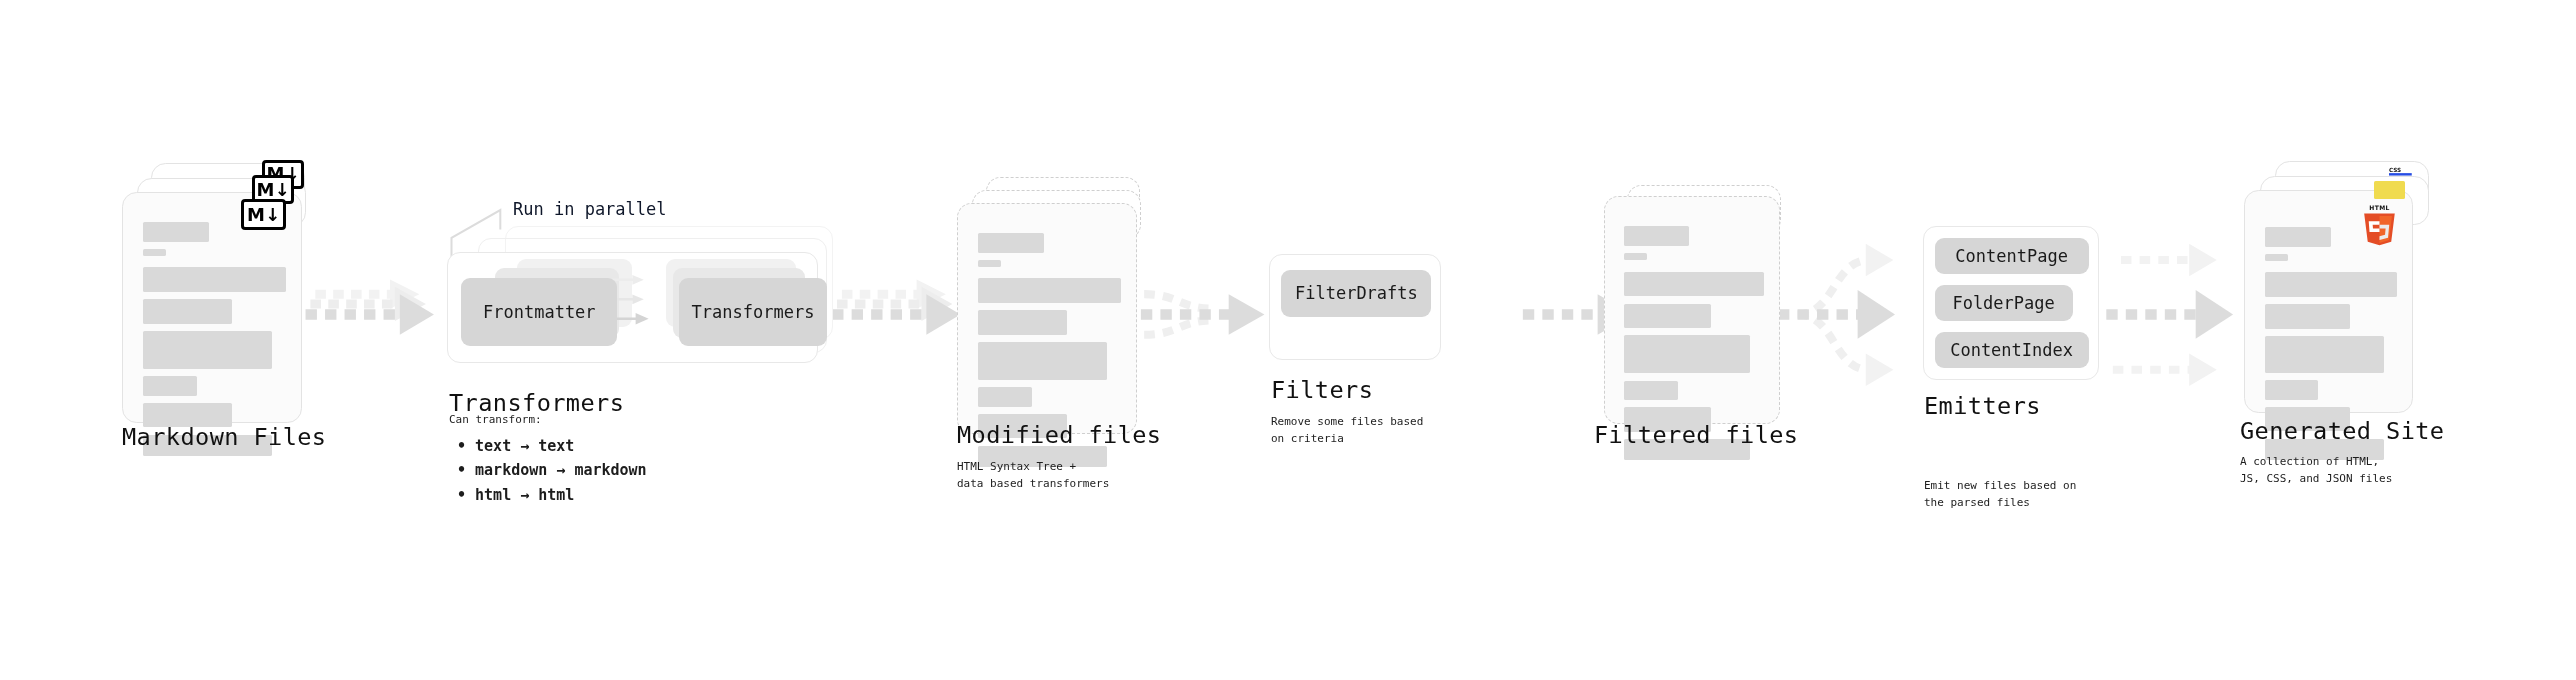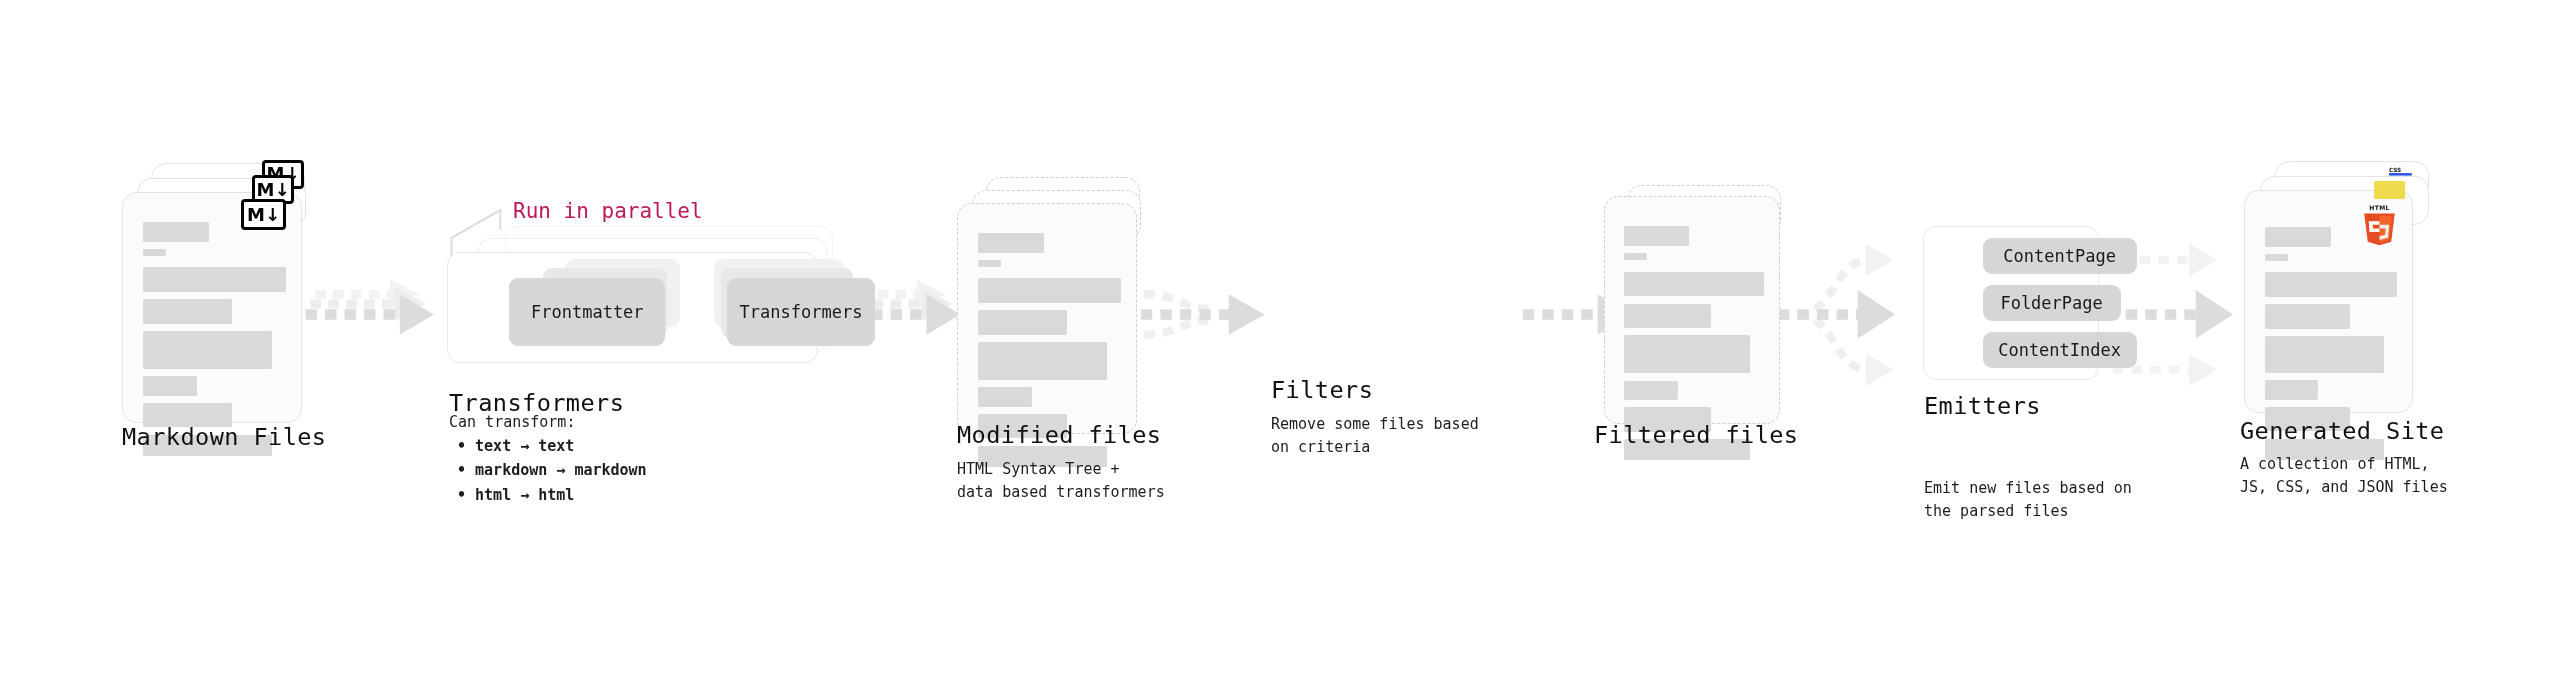--- a/index.html
+++ b/index.html
@@ -90,8 +90,8 @@
   }
   .runlabel{
     position:absolute;
-    font-size:21px;
-    color:#be185d;
+    font-size:17px;
+    color:#0f172a;
     white-space:nowrap;
   }
 

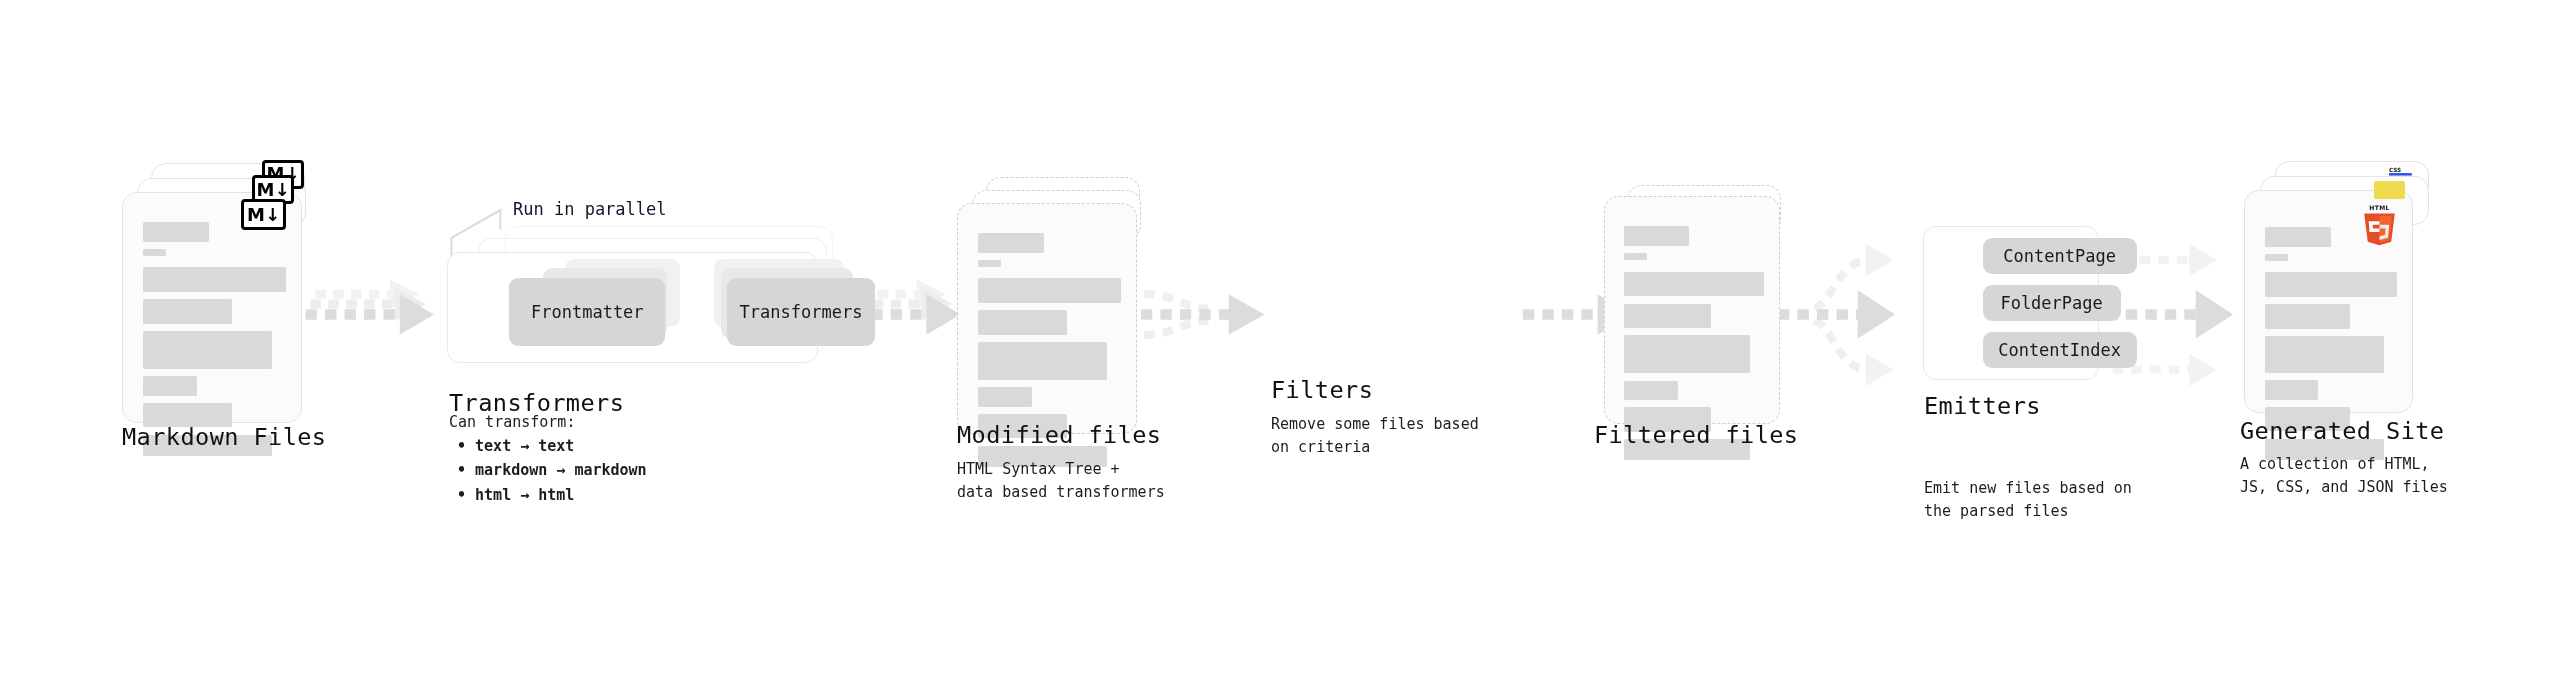--- a/index.html
+++ b/index.html
@@ -68,7 +68,6 @@
     font-size:17px;color:#1a1a1a;
     letter-spacing:0px;
     box-sizing:border-box;
-    margin-left:48px;
   }
   .pill.g2{background:#e8e8e8;}
   .pill.g3{background:#f1f1f1;}

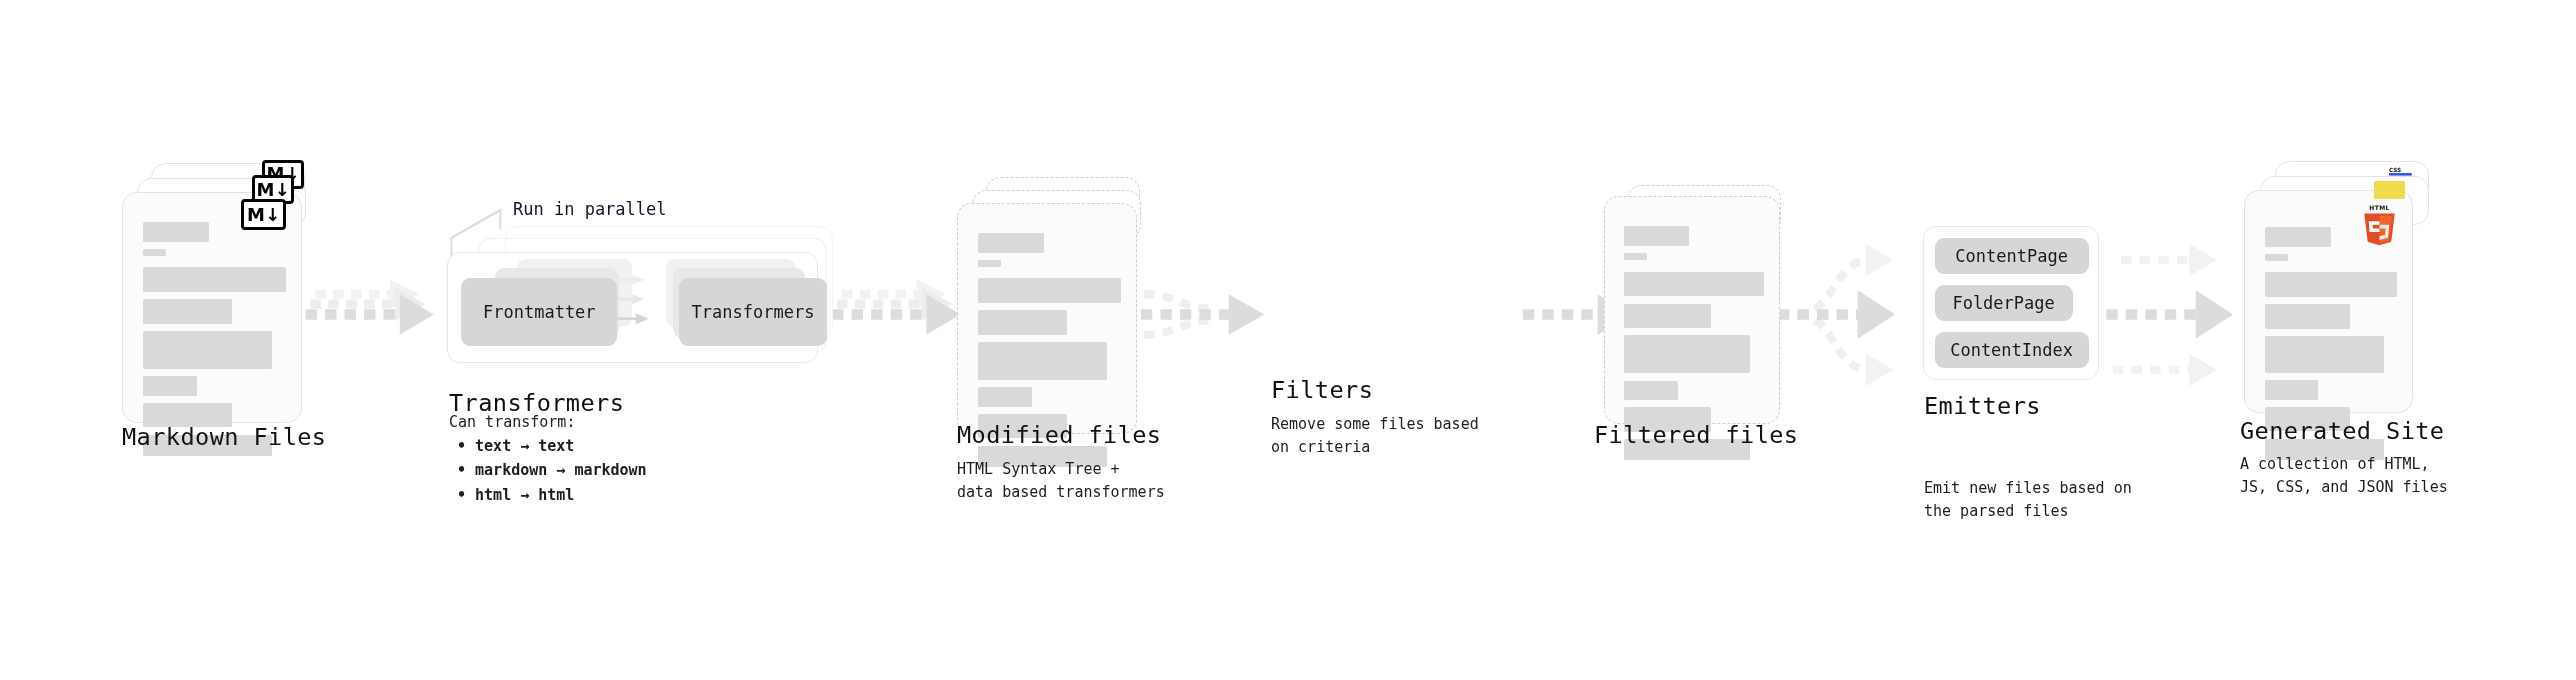--- a/index.html
+++ b/index.html
@@ -248,6 +248,11 @@
   <div class="desc" style="left:957px;top:458px;">HTML Syntax Tree +
 data based transformers</div>
 
+  <div class="groupbox" style="left:1269px;top:254px;width:172px;height:106px;border-color:#e8e8e8;">
+    <div class="pill" style="left:11.4px;top:14.6px;width:150px;height:47px;">
+      <span>FilterDrafts</span>
+    </div>
+  </div>
   <div class="title" style="left:1271px;top:376px;">Filters</div>
   <div class="desc" style="left:1271px;top:413px;">Remove some files based
 on criteria</div>

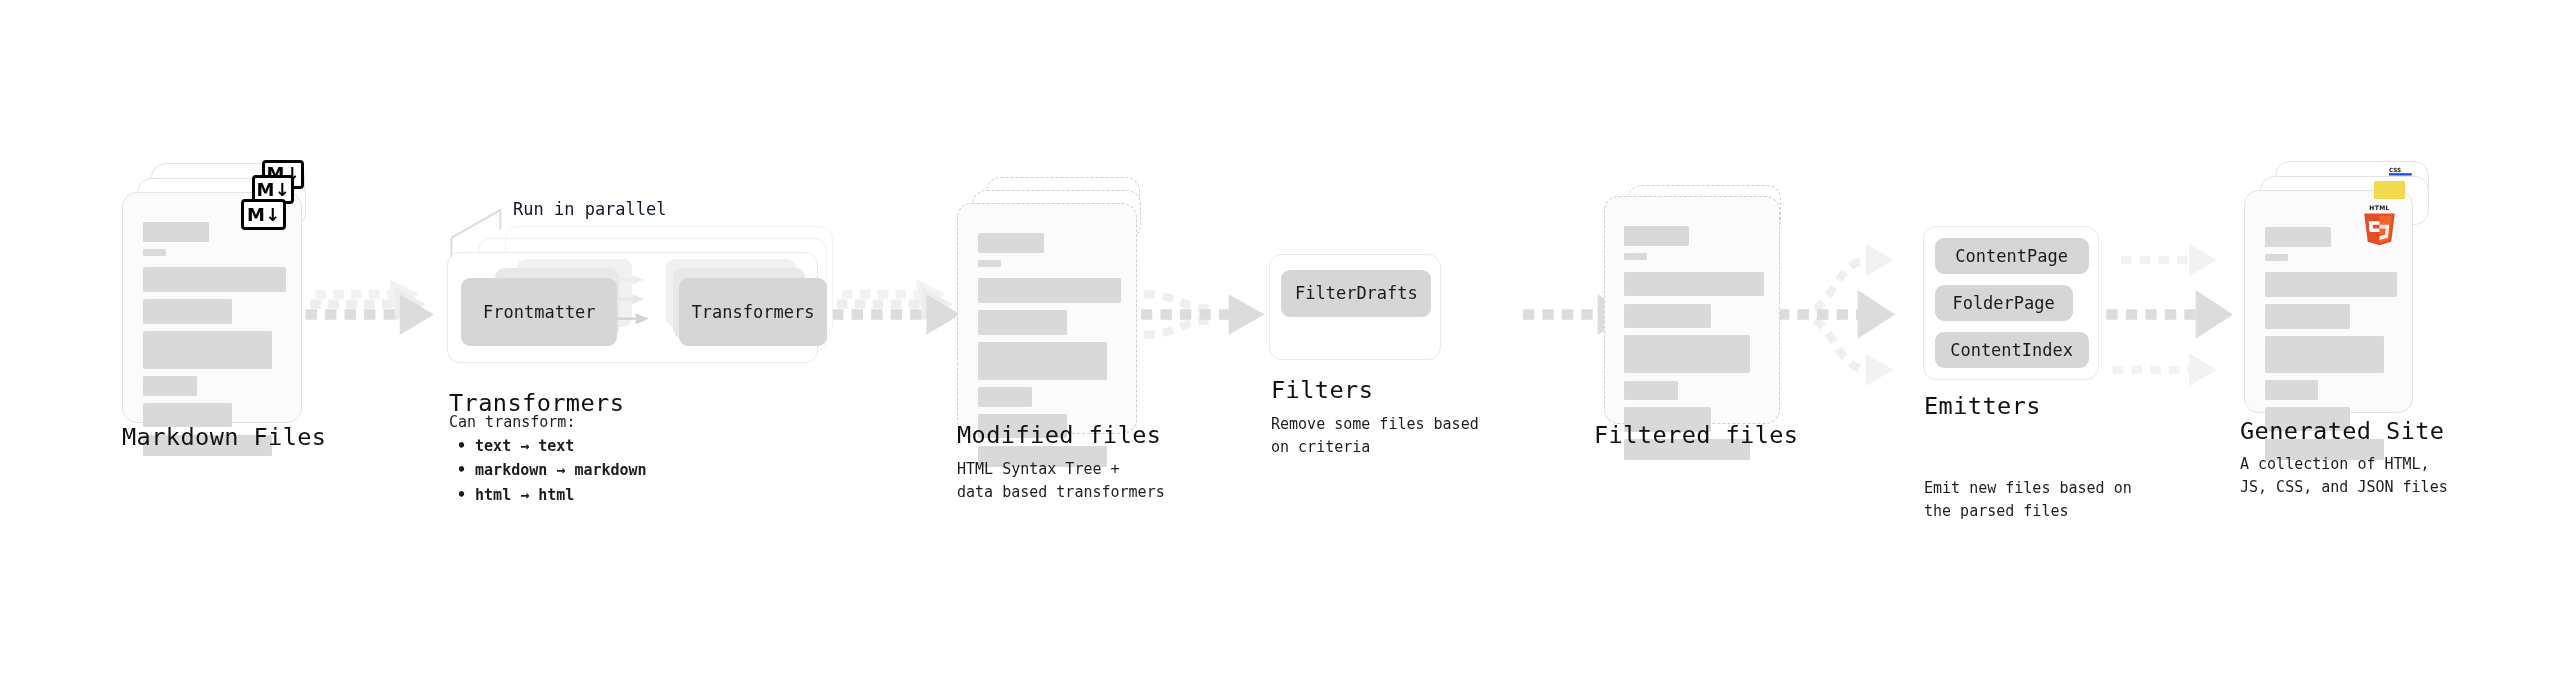--- a/index.html
+++ b/index.html
@@ -82,7 +82,7 @@
   }
   .desc{
     position:absolute;
-    font-size:15px;
+    font-size:11px;
     line-height:1.55;
     color:#1d1d1d;
     white-space:pre-line;

